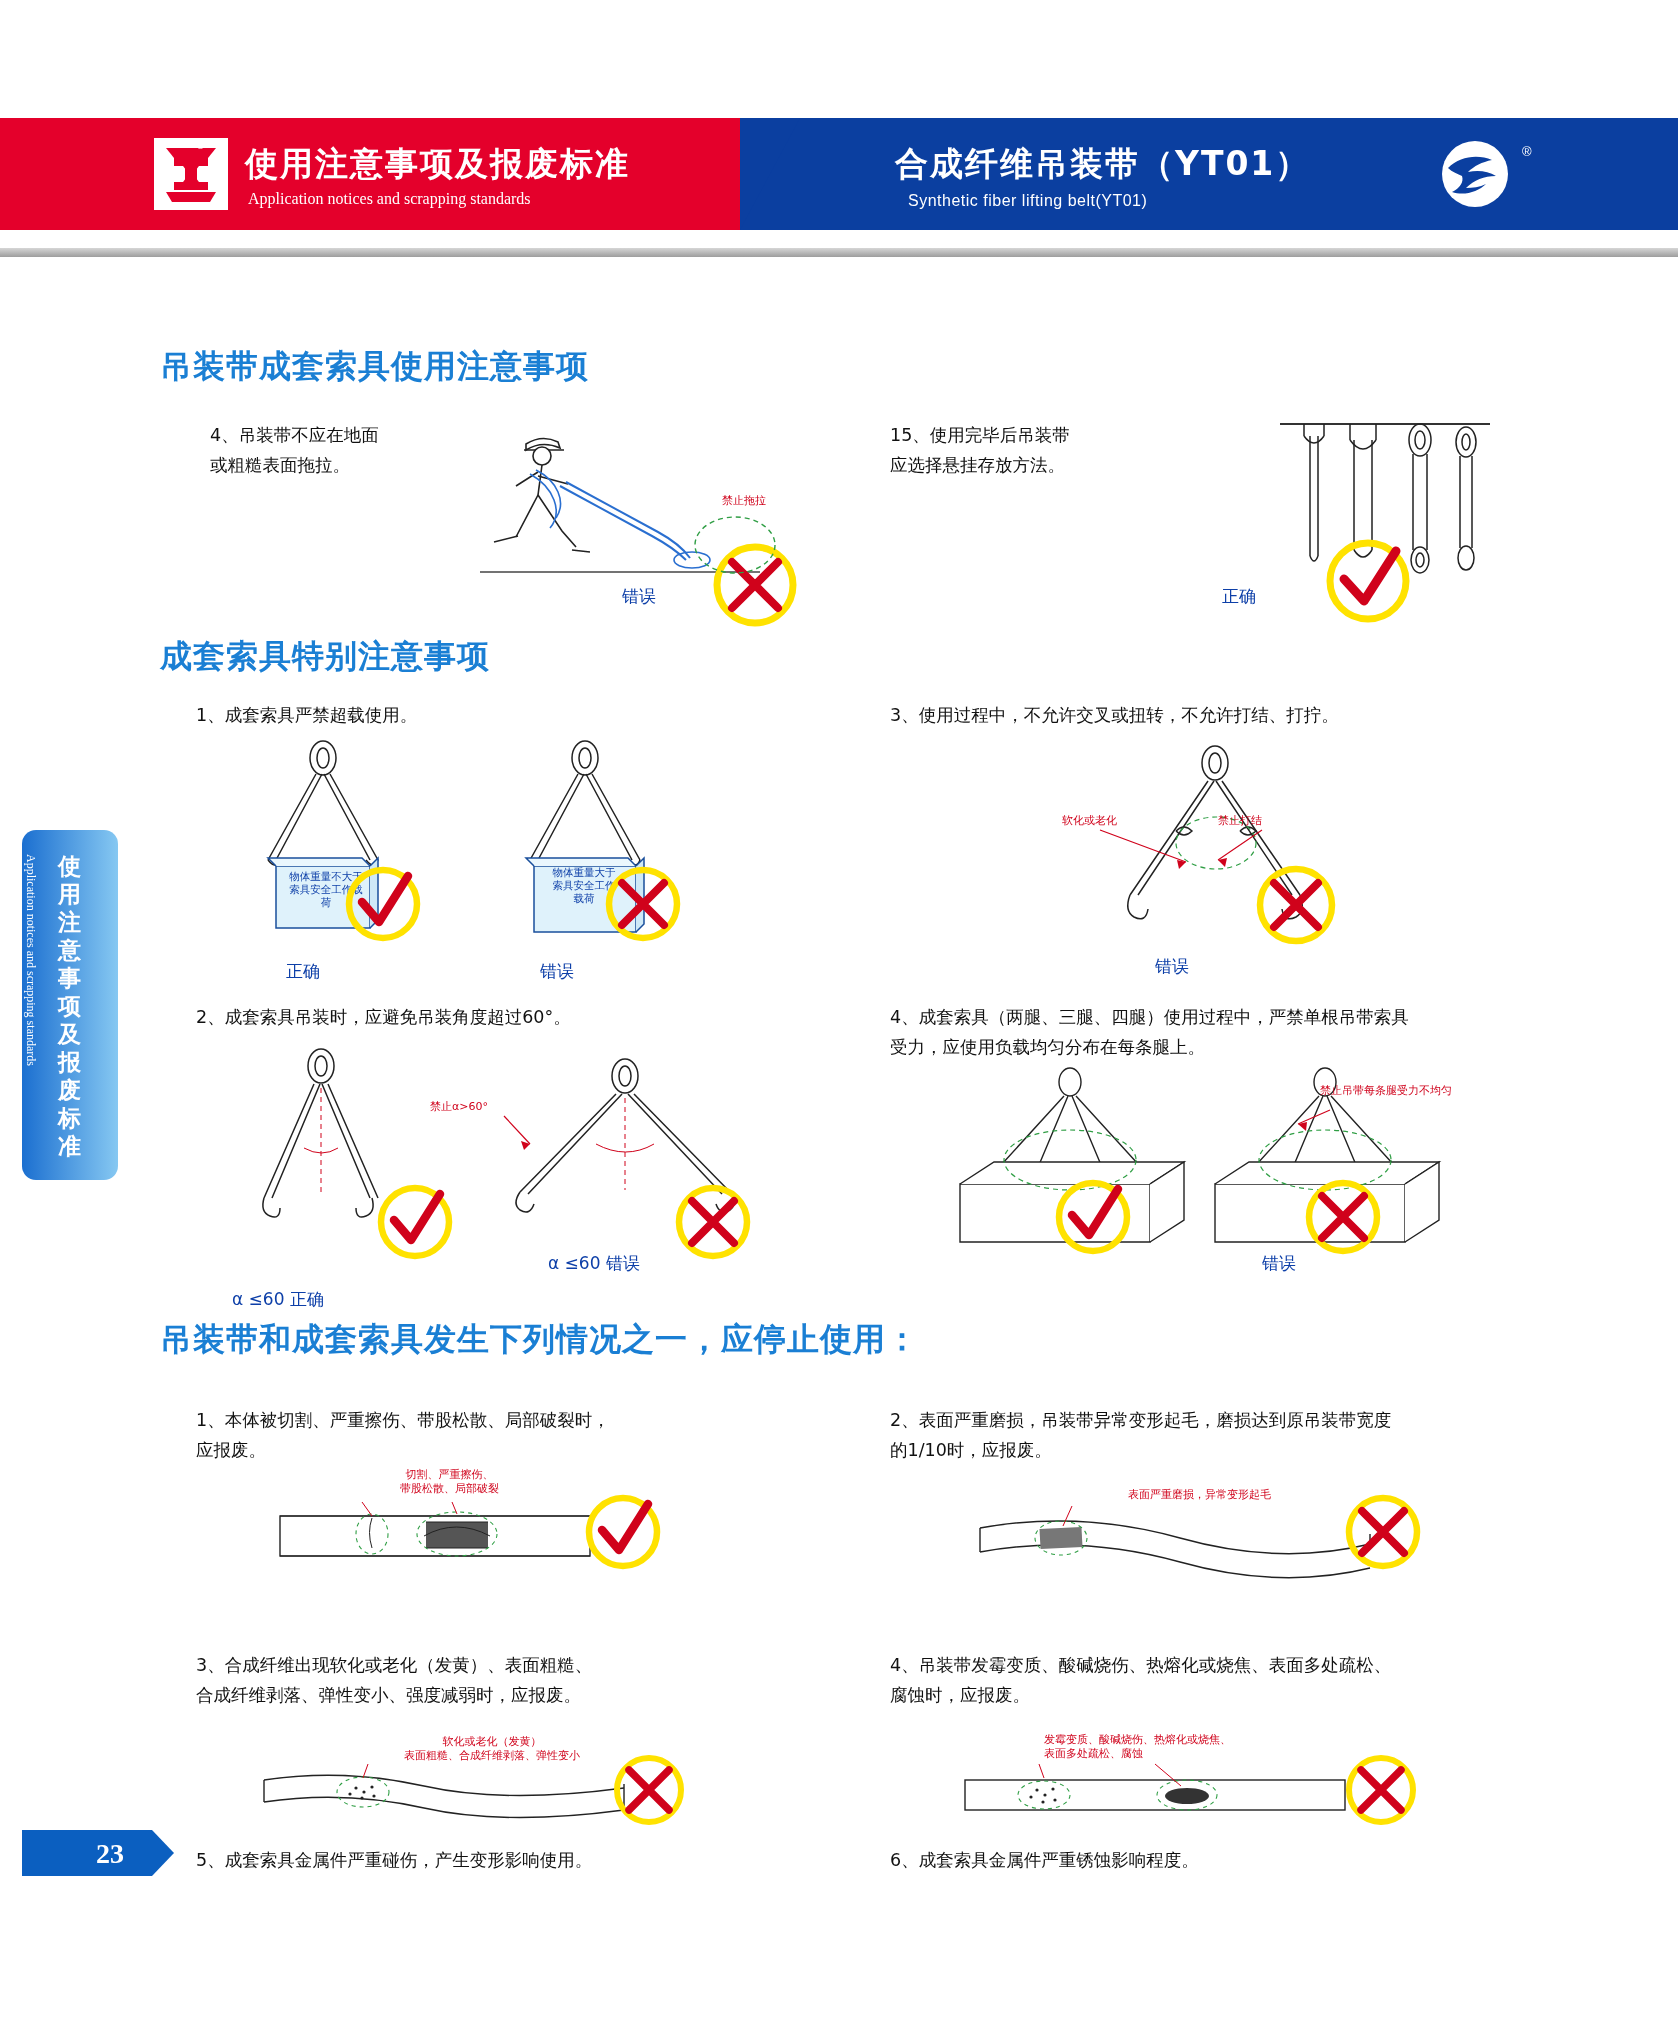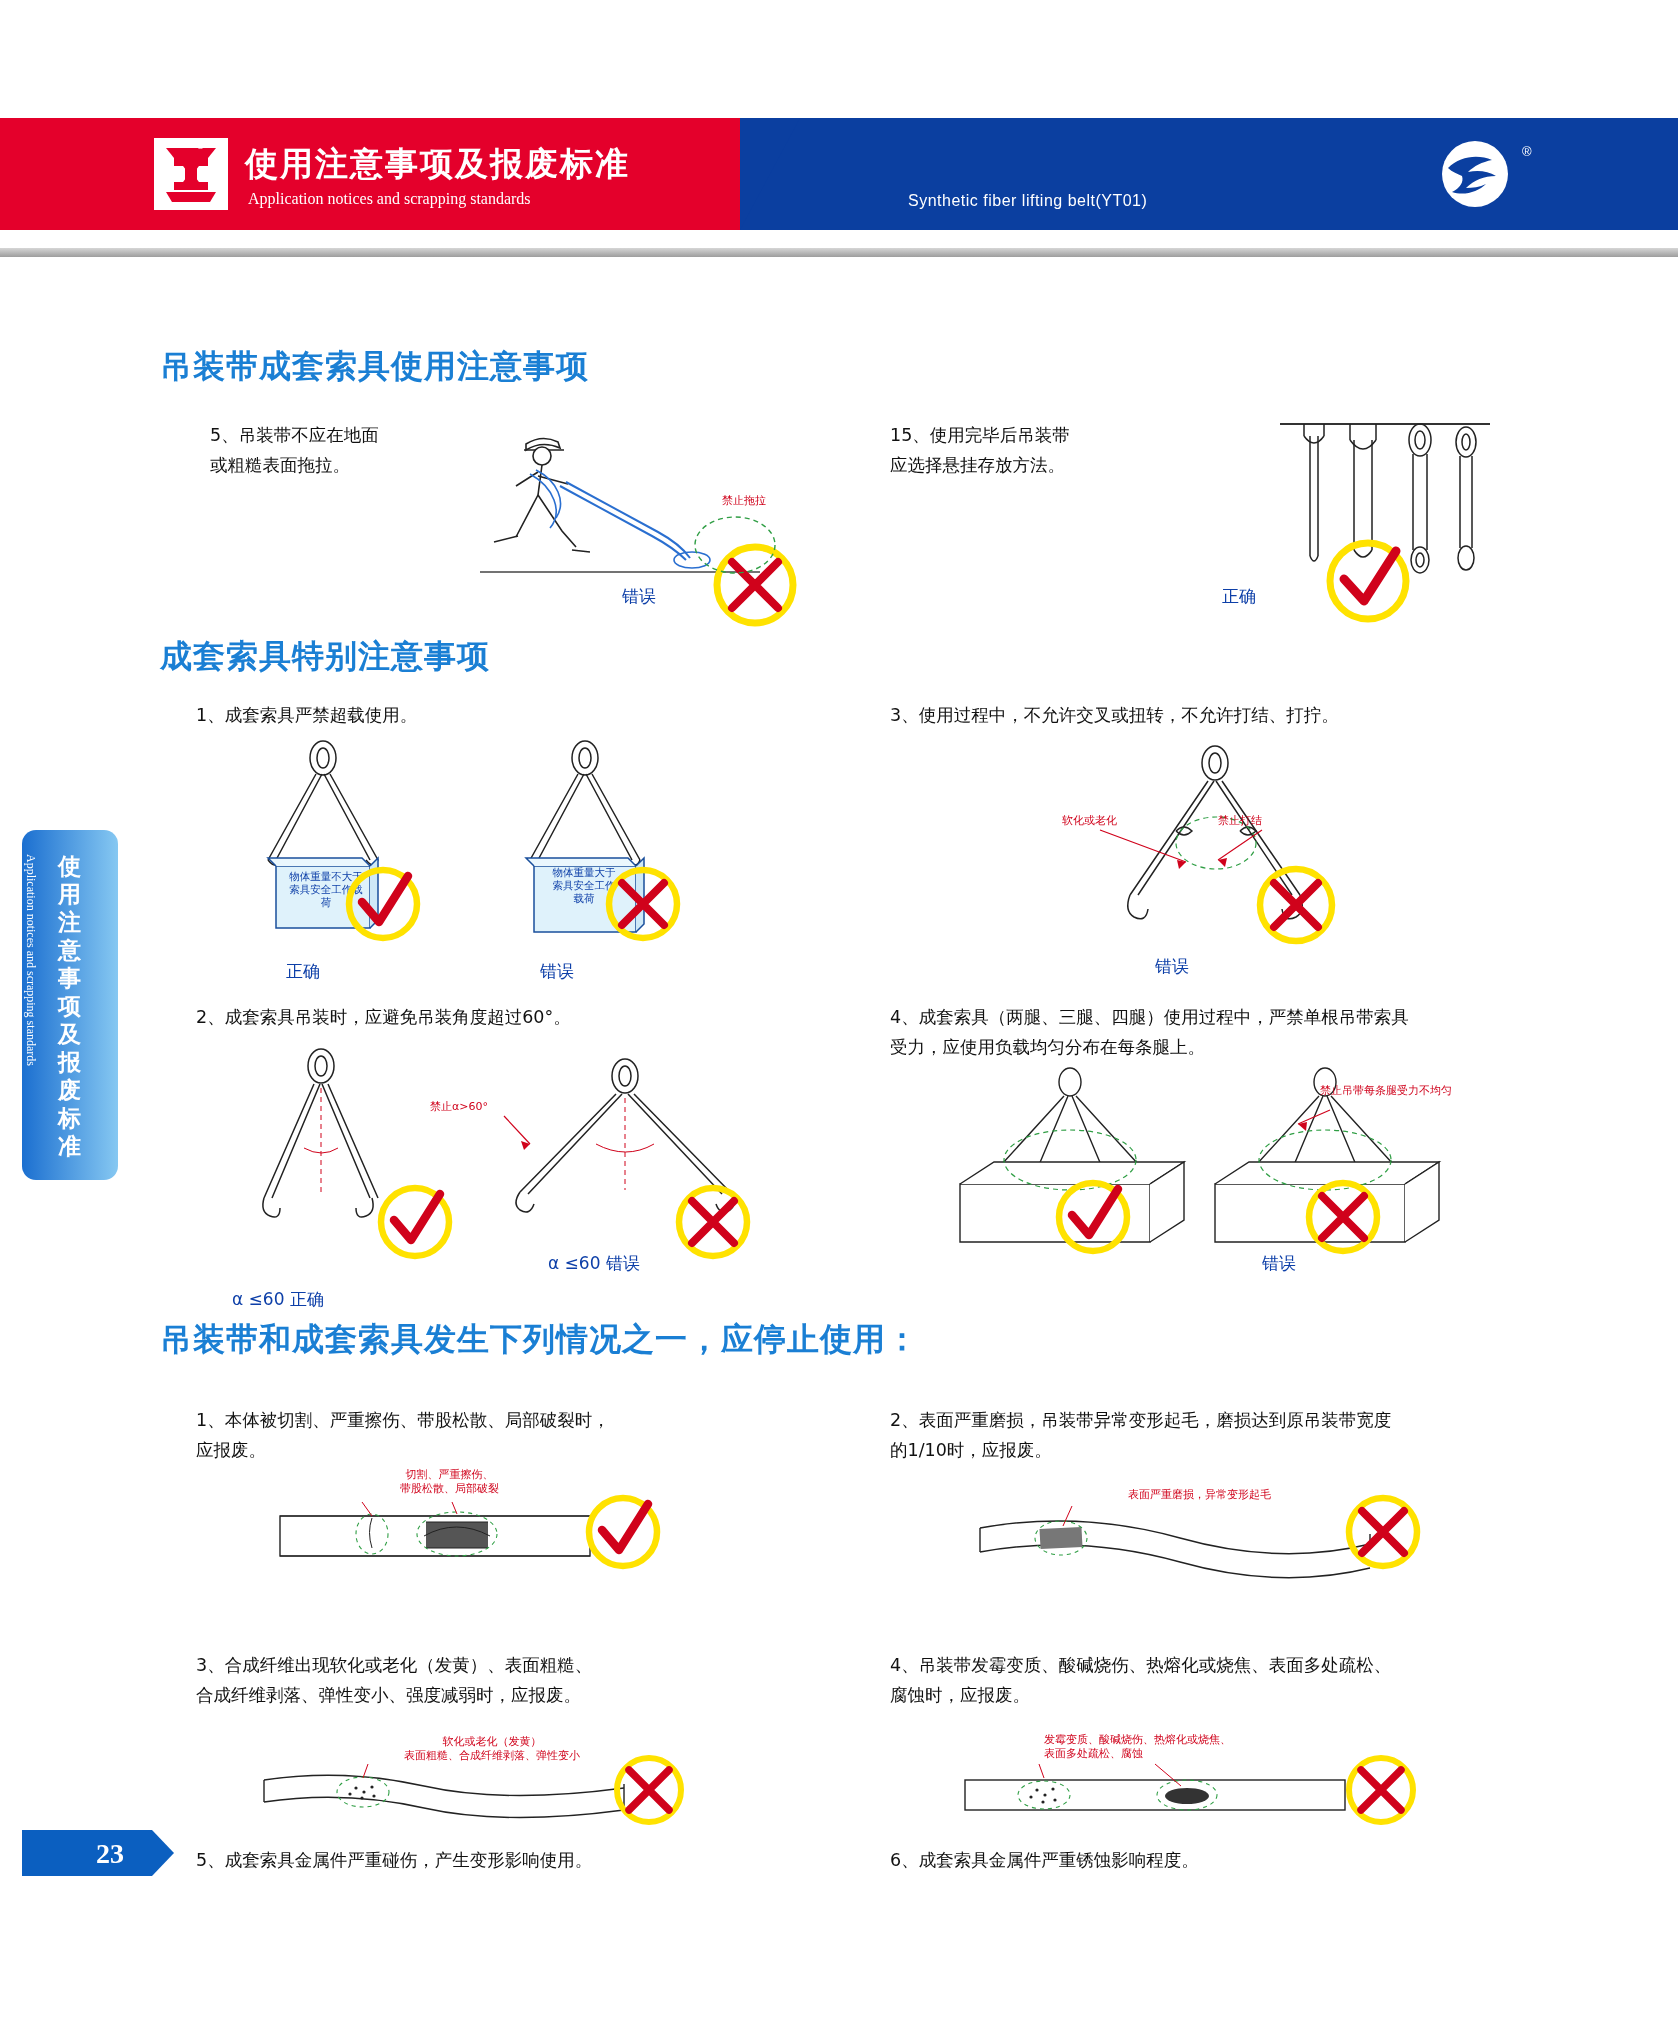--- a/index.html
+++ b/index.html
@@ -159,6 +159,7 @@
   <div class="hdr-red-cn">使用注意事项及报废标准</div>
   <div class="hdr-red-en">Application notices and scrapping standards</div>
 
+  <div class="hdr-blue-cn">合成纤维吊装带（YT01）</div>
   <div class="hdr-blue-en">Synthetic fiber lifting belt(YT01)</div>
 
   <div class="hdr-bird">

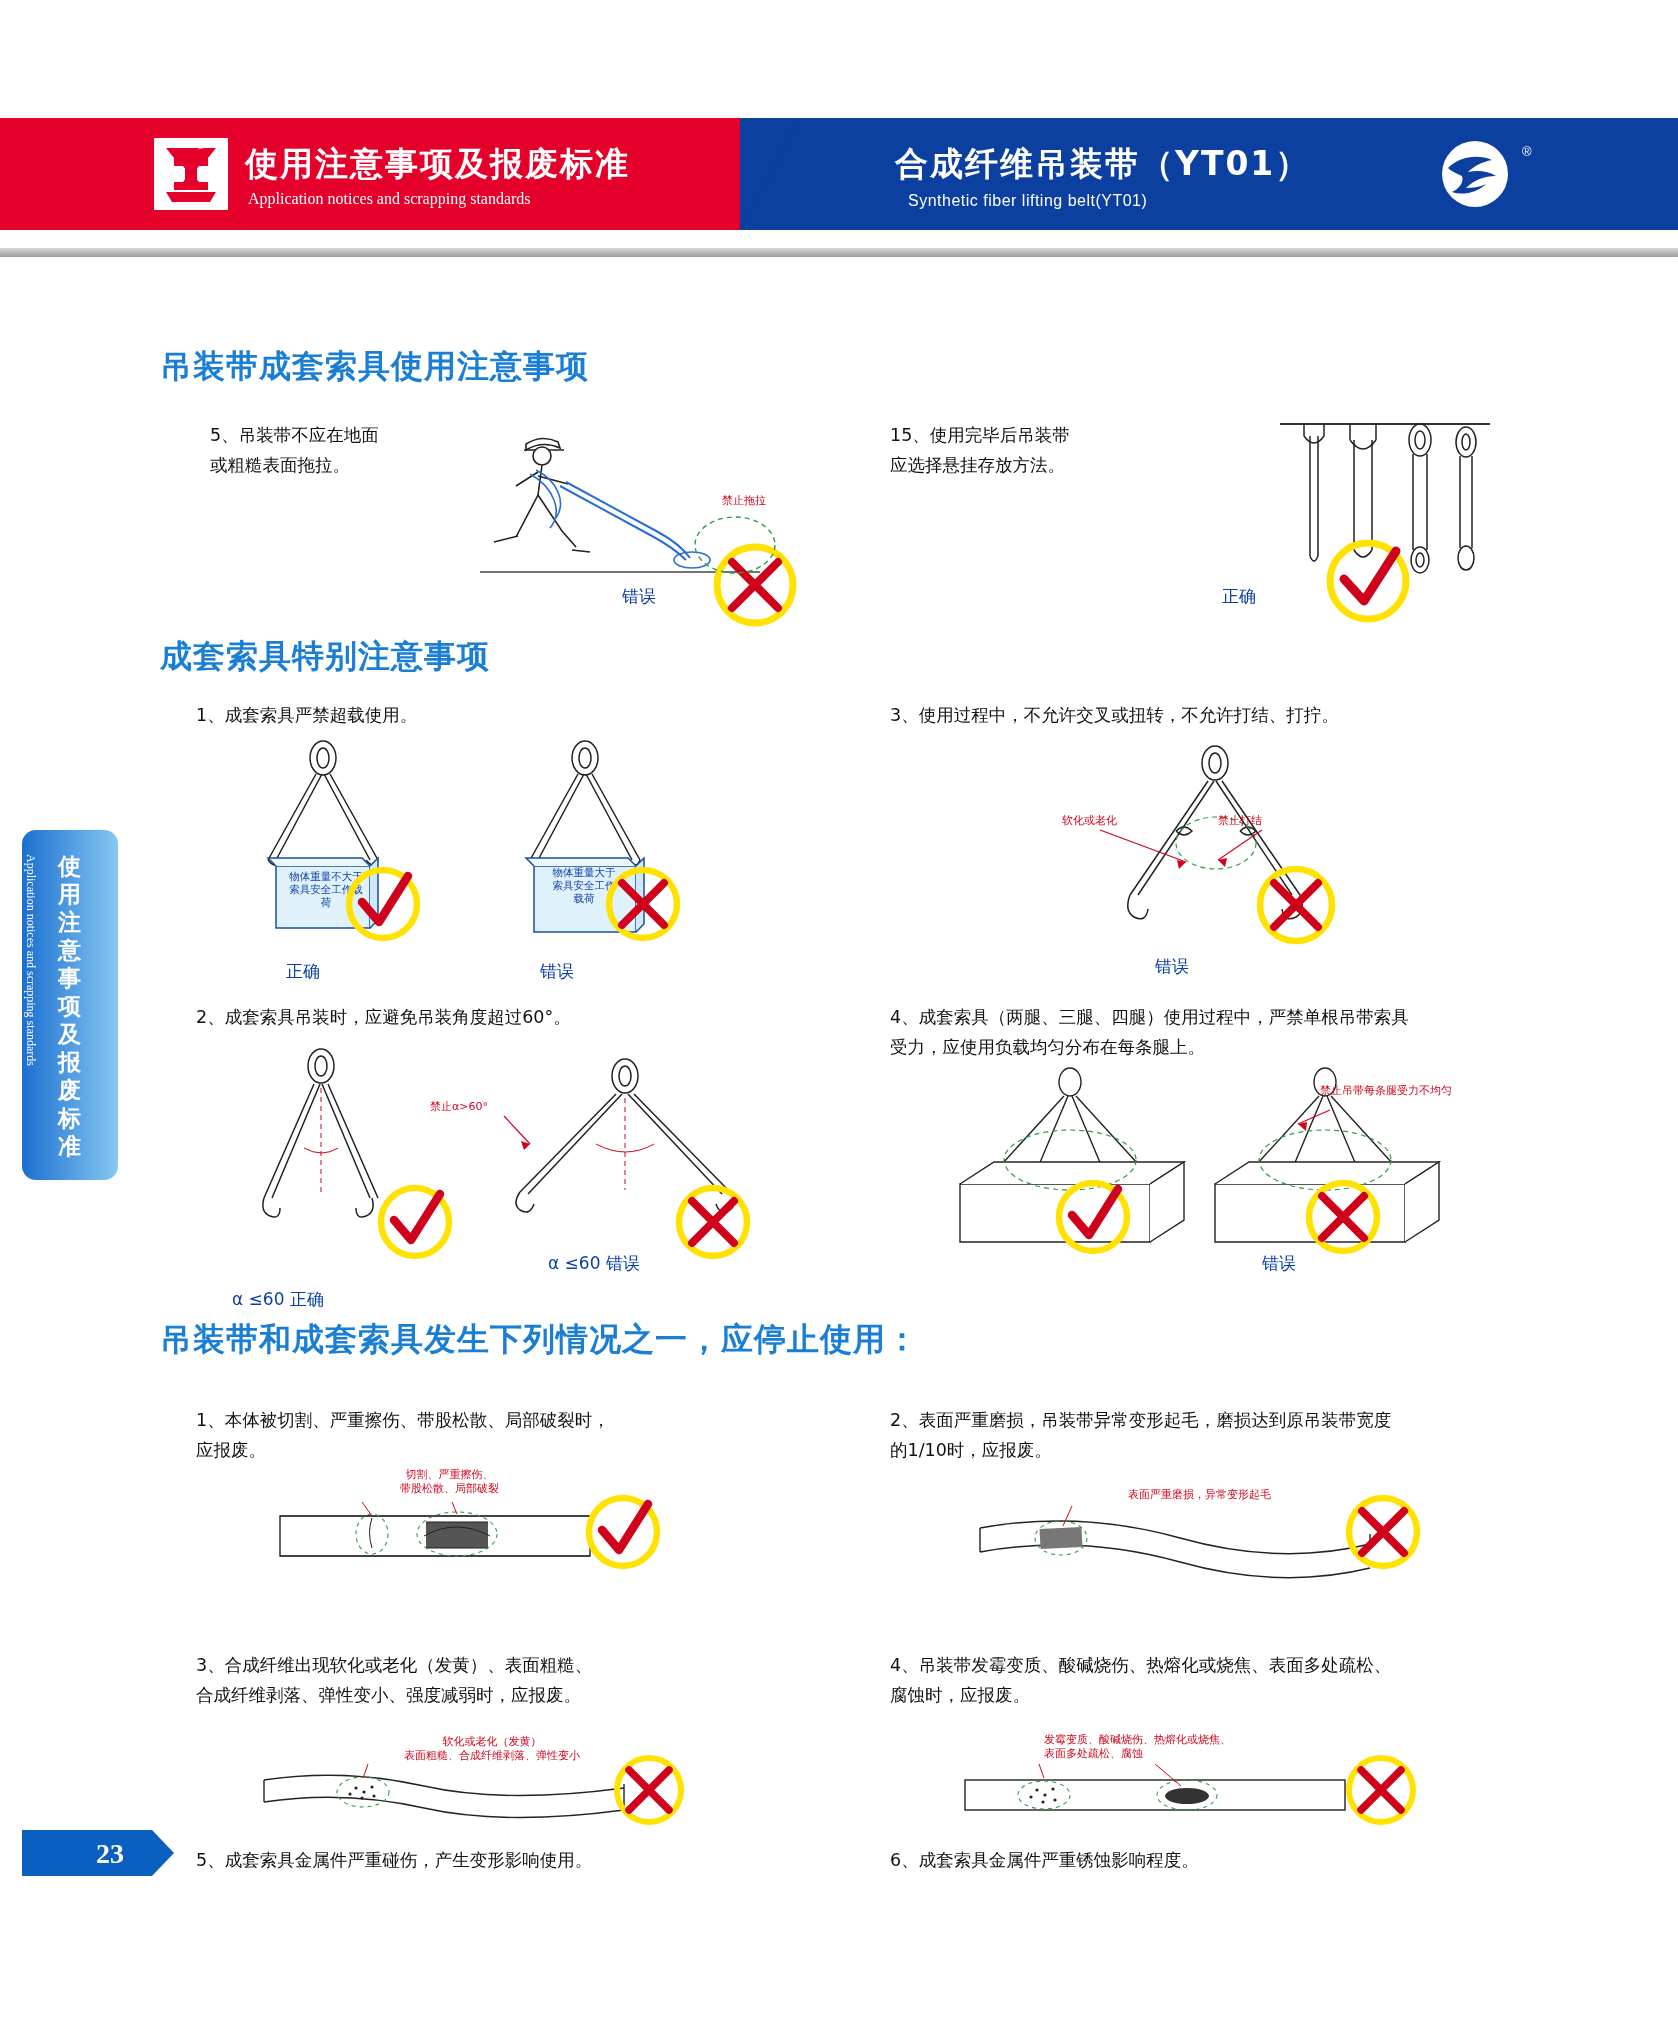--- a/index.html
+++ b/index.html
@@ -183,7 +183,7 @@
 
 <div class="h-section" style="left:160px;top:345px;">吊装带成套索具使用注意事项</div>
 
-<div class="para" style="left:210px;top:420px;white-space:pre-line;">5、吊装带不应在地面
+<div class="para" style="left:210px;top:420px;white-space:pre-line;">4、吊装带不应在地面
 或粗糙表面拖拉。</div>
 
 <div class="fig" style="left:480px;top:420px;">

